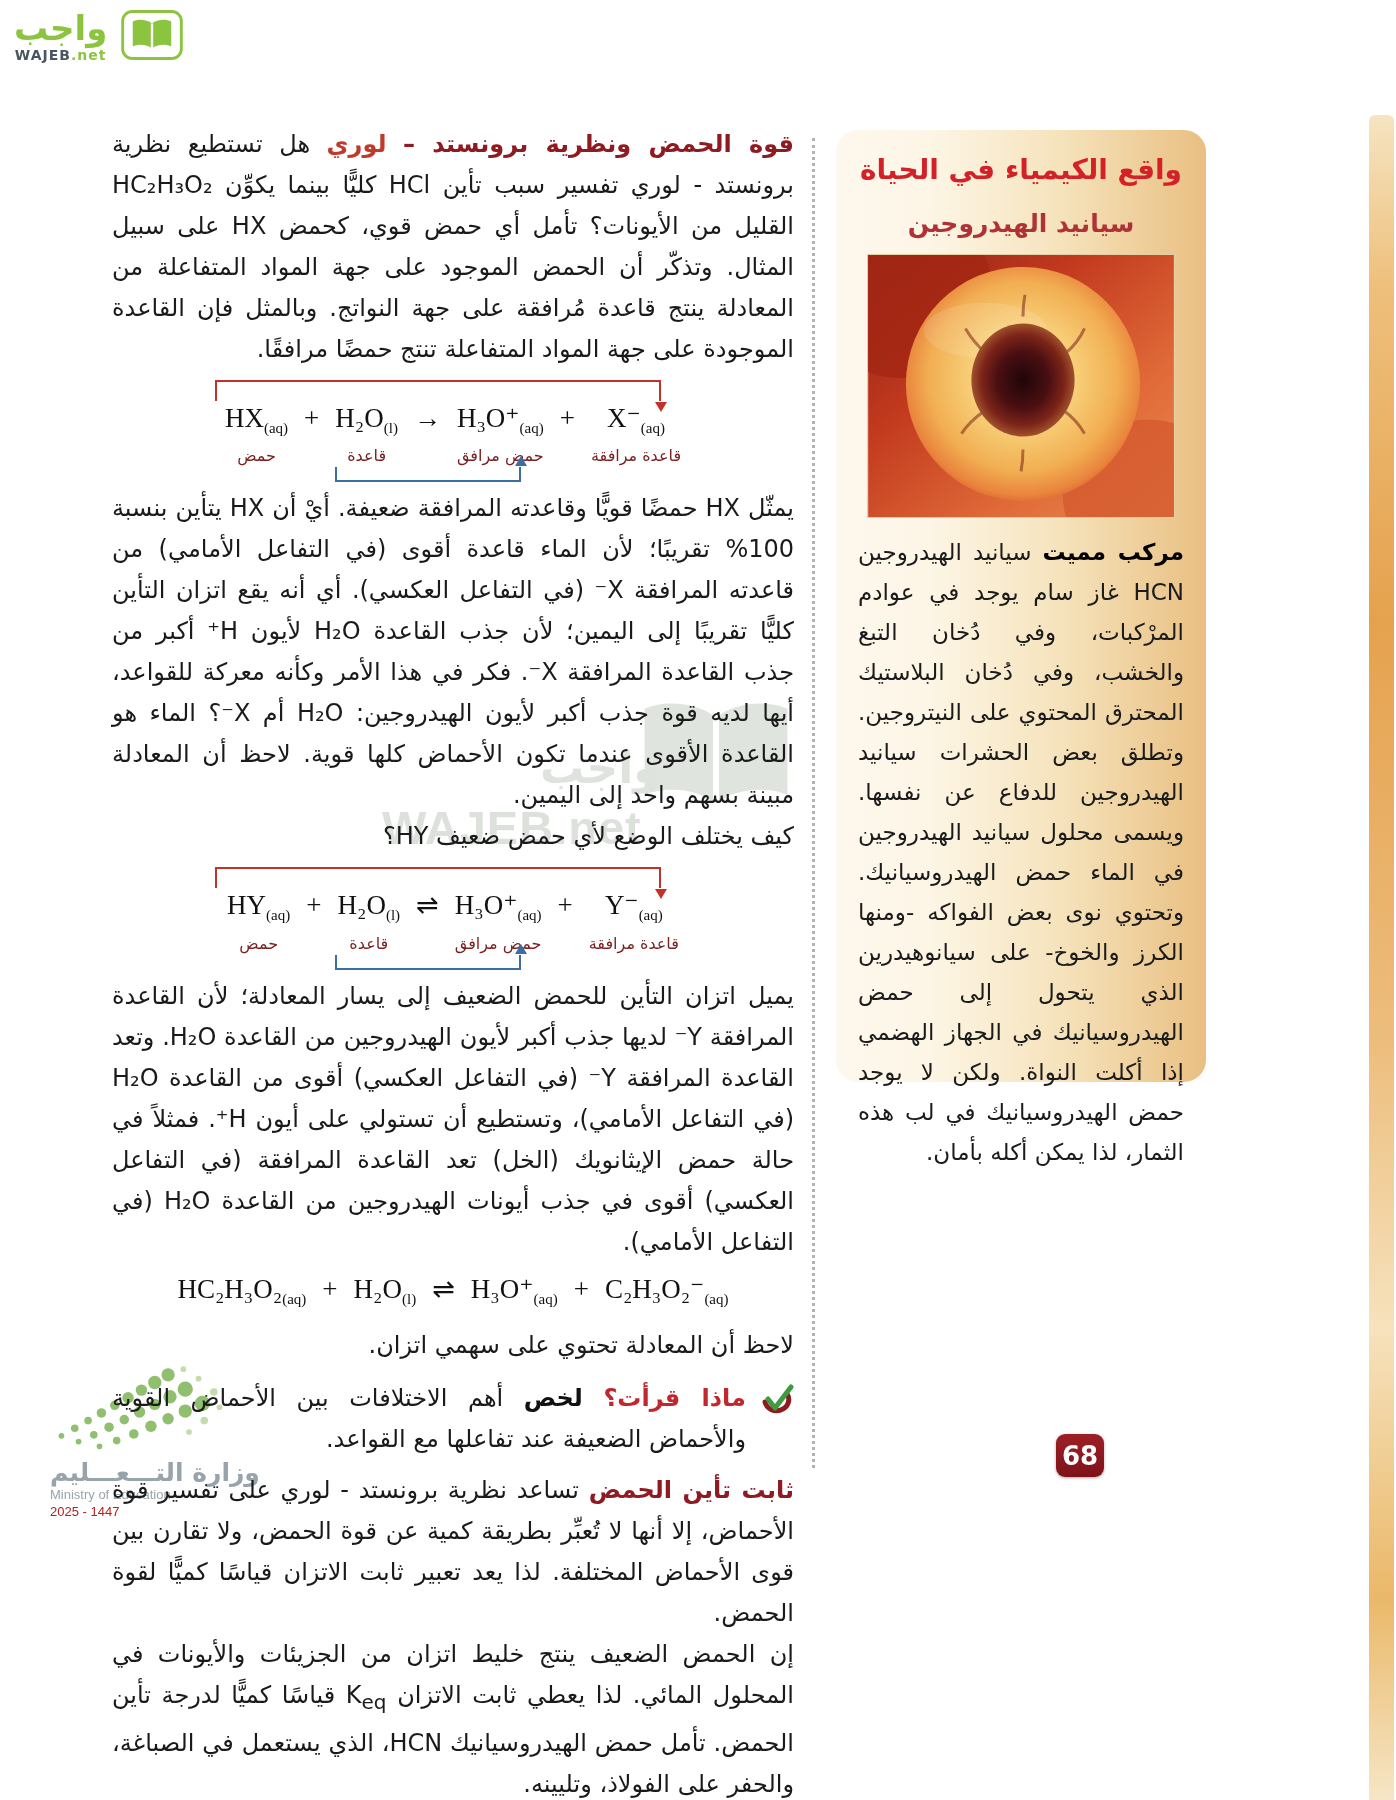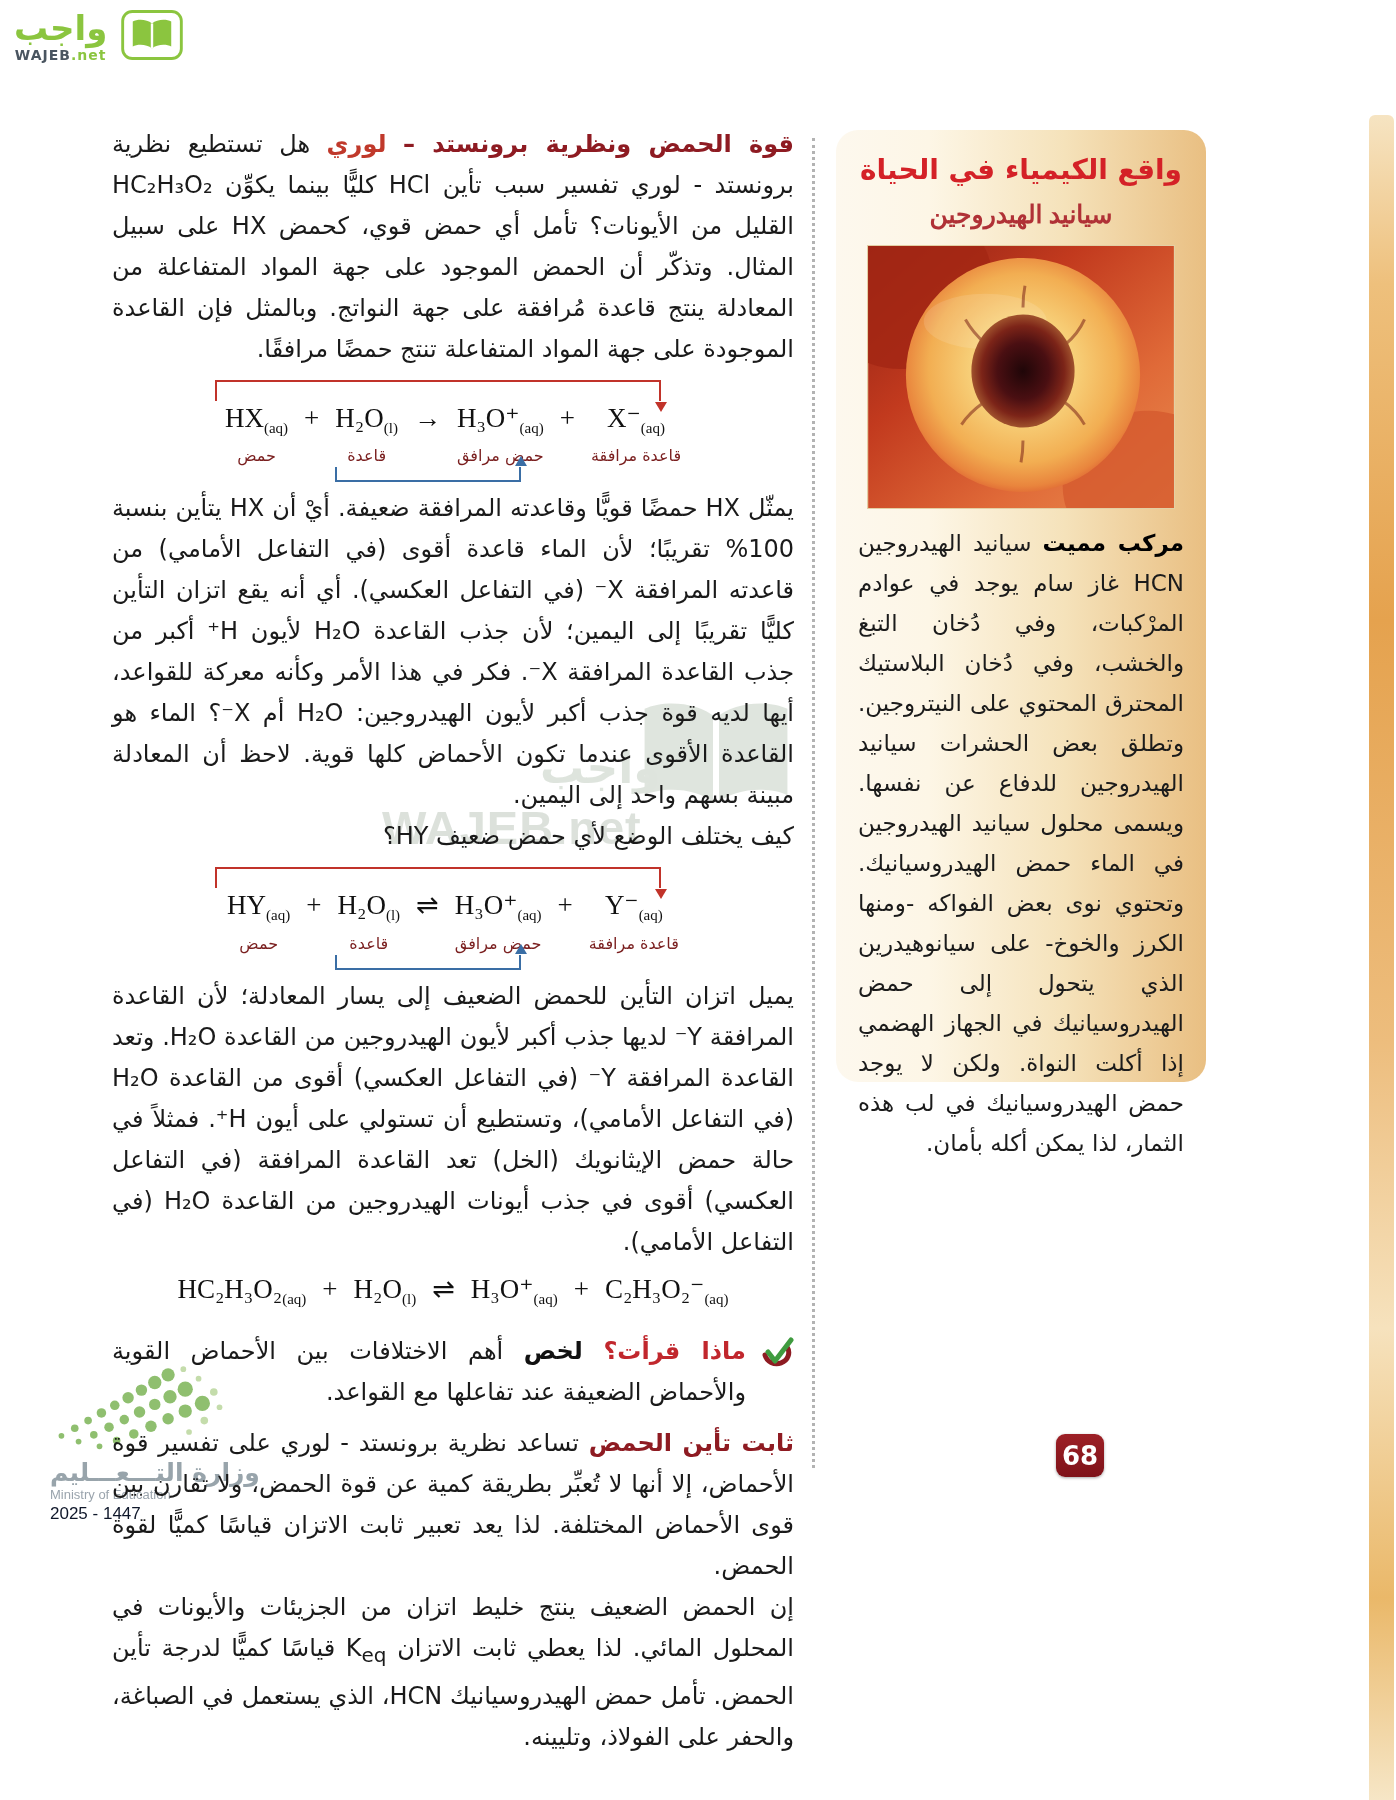--- a/index.html
+++ b/index.html
@@ -68,7 +68,7 @@
              background:linear-gradient(to left, #e9bf82 0%, #f5e2ba 38%, #fdf6e6 75%, #fdf8ee 100%);
              padding:22px 22px 28px; direction:rtl; }
   .sb-header { text-align:center; color:#d42127; font-size:28px; font-weight:bold; line-height:1.3; }
-  .sb-sub { text-align:center; color:#b03136; font-size:25px; font-weight:bold; margin-top:12px;font-family:Liberation Serif, serif; }
+  .sb-sub { text-align:center; color:#b03136; font-size:25px; font-weight:bold; margin-top:21px; }
   .sb-figure { display:block; margin:16px auto 14px; border:1px solid #e3cfa4; }
   .sb-body { font-size:23px; line-height:40px; text-align:justify; color:#1b1b1b; }
   .sb-lead { font-weight:bold; color:#000; }

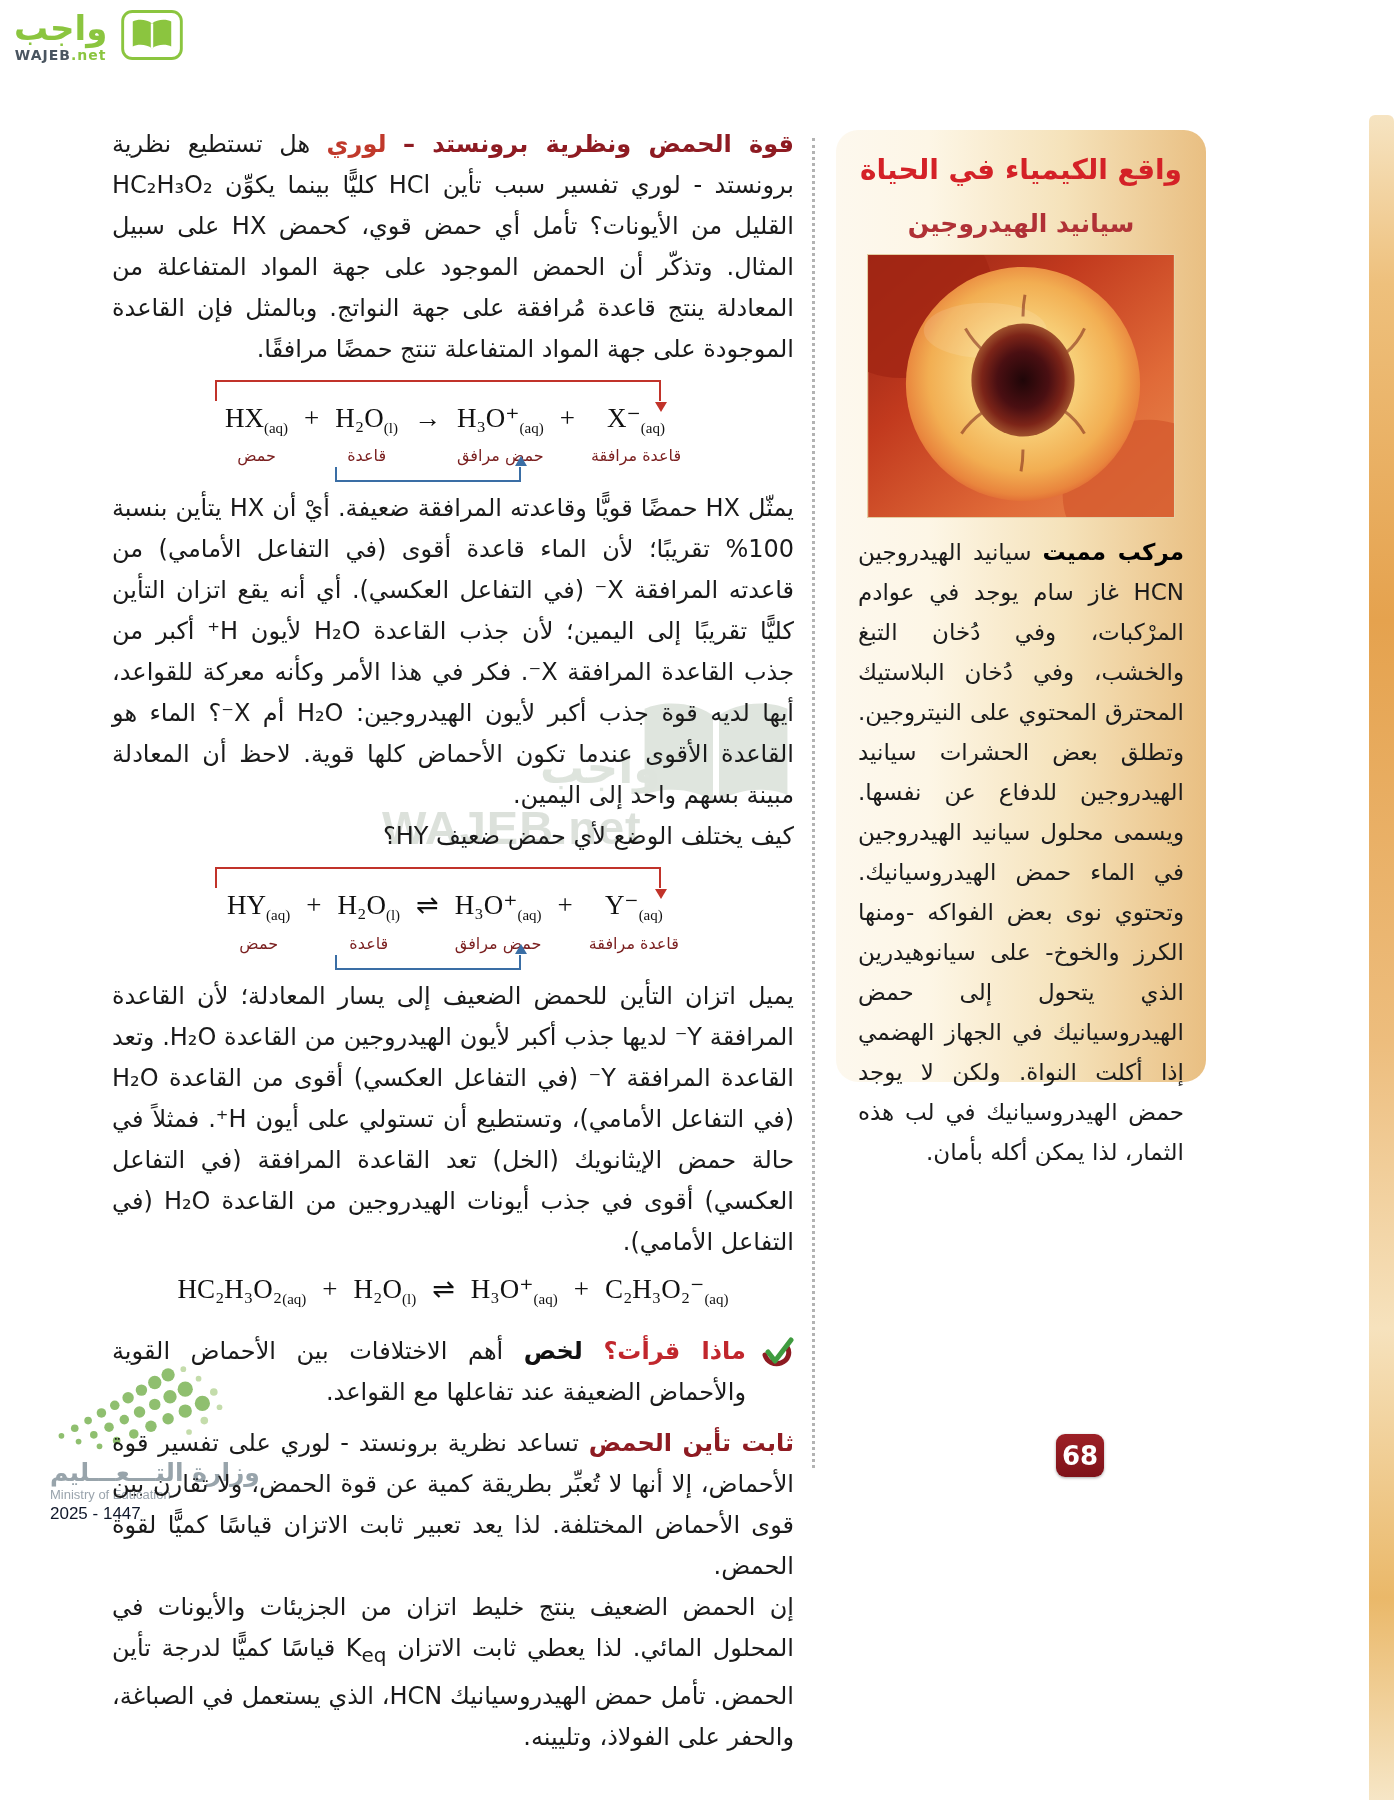--- a/index.html
+++ b/index.html
@@ -201,6 +201,7 @@
     </div>
   </div>
 
+  <p>لاحظ أن المعادلة تحتوي على سهمي اتزان.</p>
 
   <div class="reading-check">
     <span class="rc-icon">

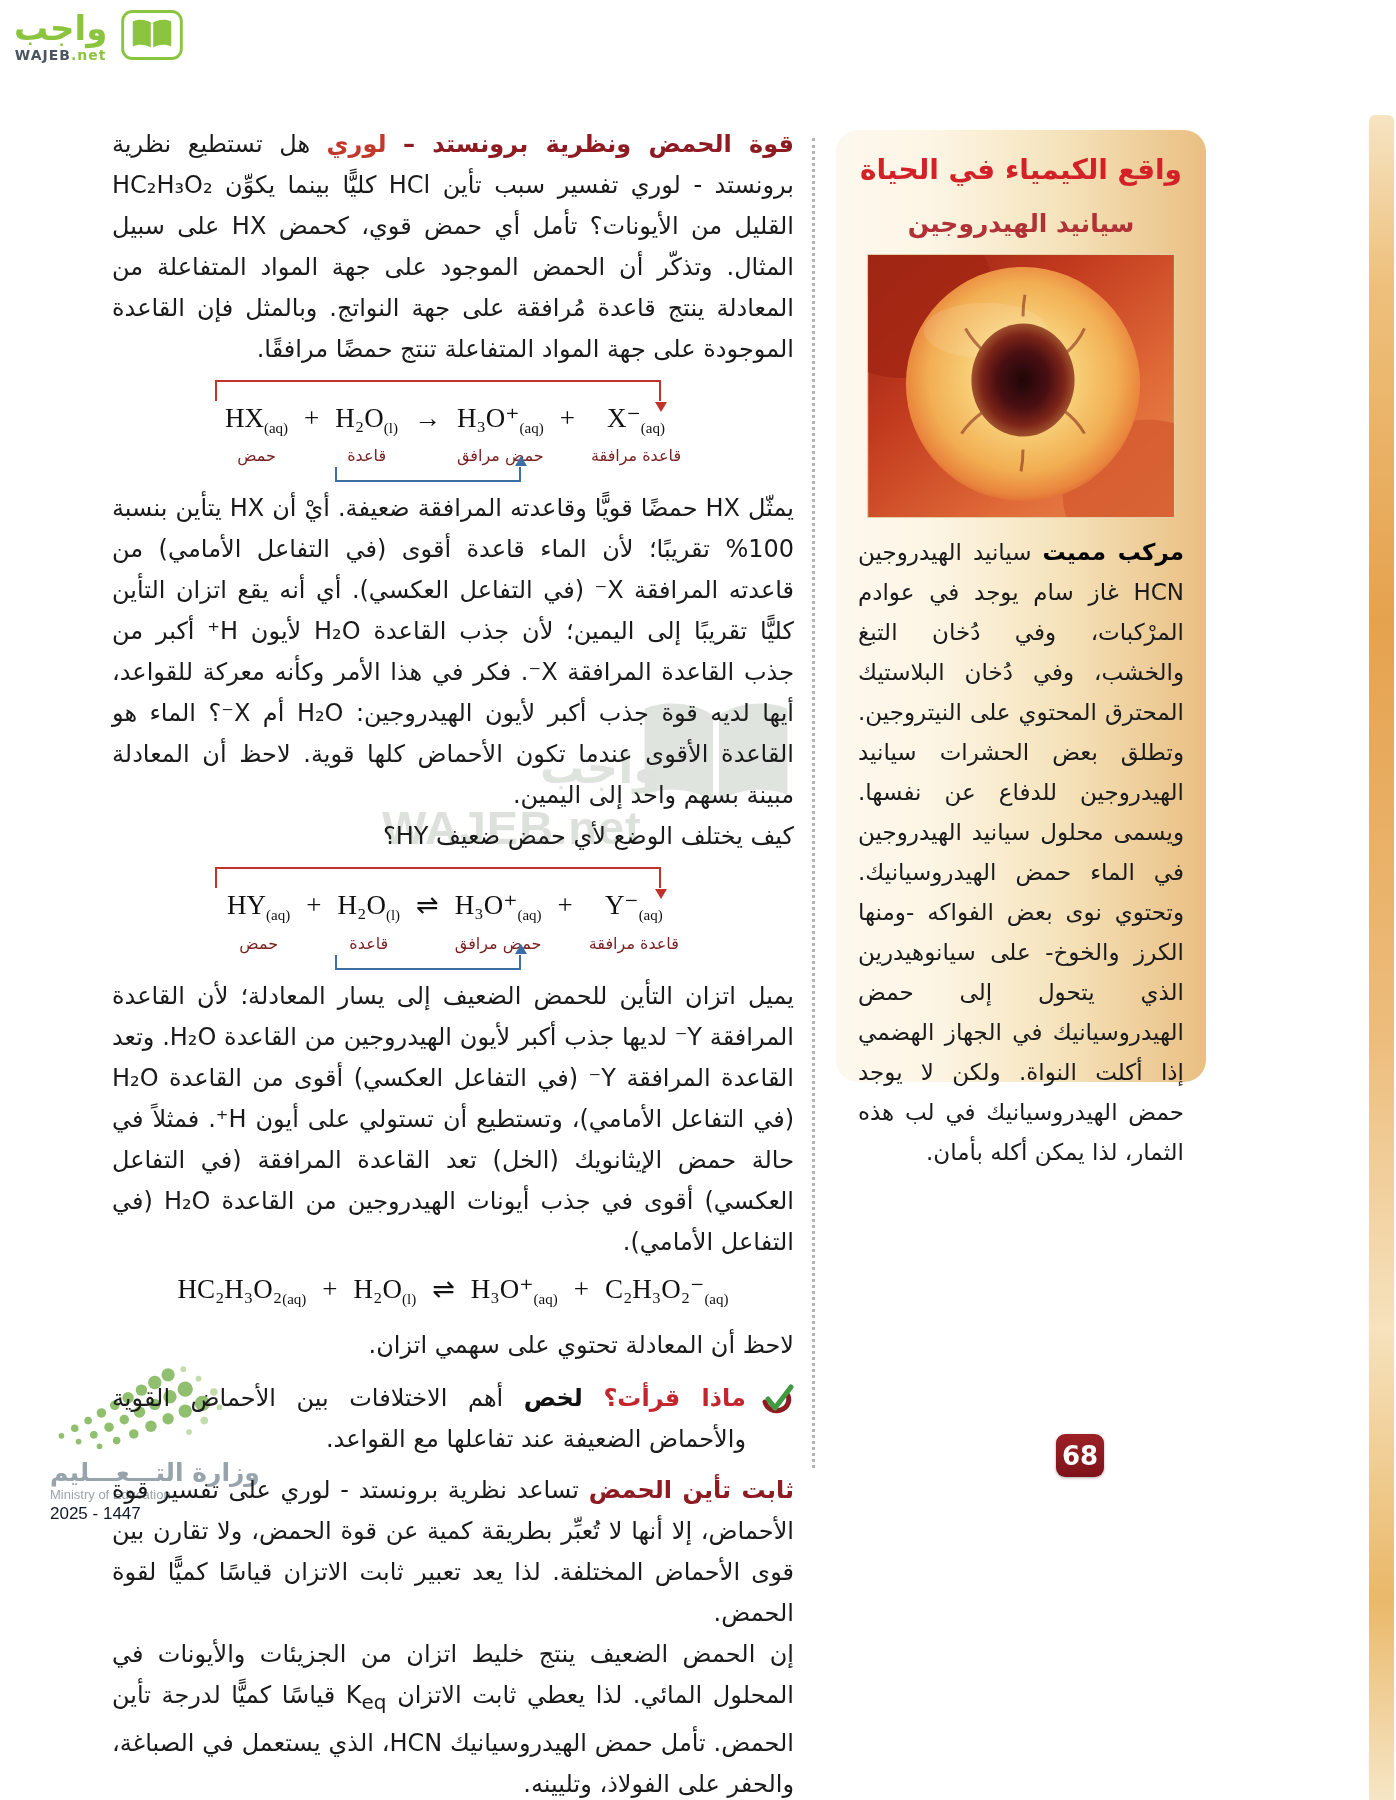--- a/index.html
+++ b/index.html
@@ -77,7 +77,7 @@
   .ministry { position:absolute; left:50px; top:1352px; width:230px; z-index:1; }
   .min-ar { font-size:25px; font-weight:bold; color:#98a4ab; margin-top:2px; }
   .min-en { font-size:13px; color:#9aa4ad; font-family:"Liberation Sans", sans-serif; }
-  .min-yr { font-size:17px; color:#0f172a; margin-top:2px; font-family:"Liberation Sans", sans-serif; }
+  .min-yr { font-size:13px; color:#b91c1c; margin-top:2px; font-family:"Liberation Sans", sans-serif; }
 
   .page-badge { position:absolute; left:1056px; top:1434px; width:48px; height:43px;
                 background:linear-gradient(180deg,#9d2026,#7e1219); border-radius:9px;

